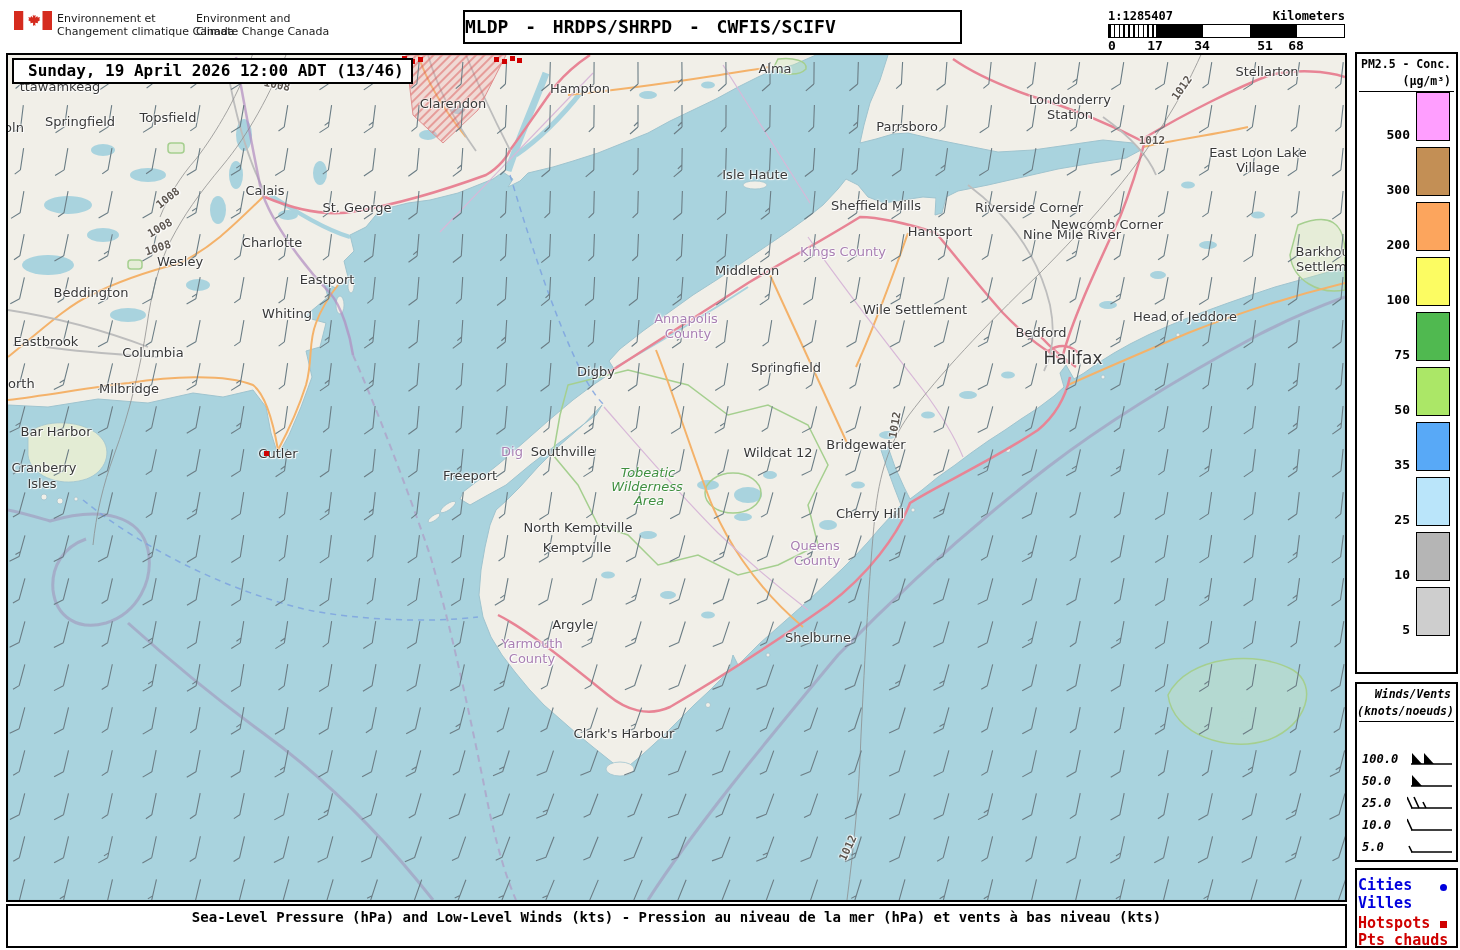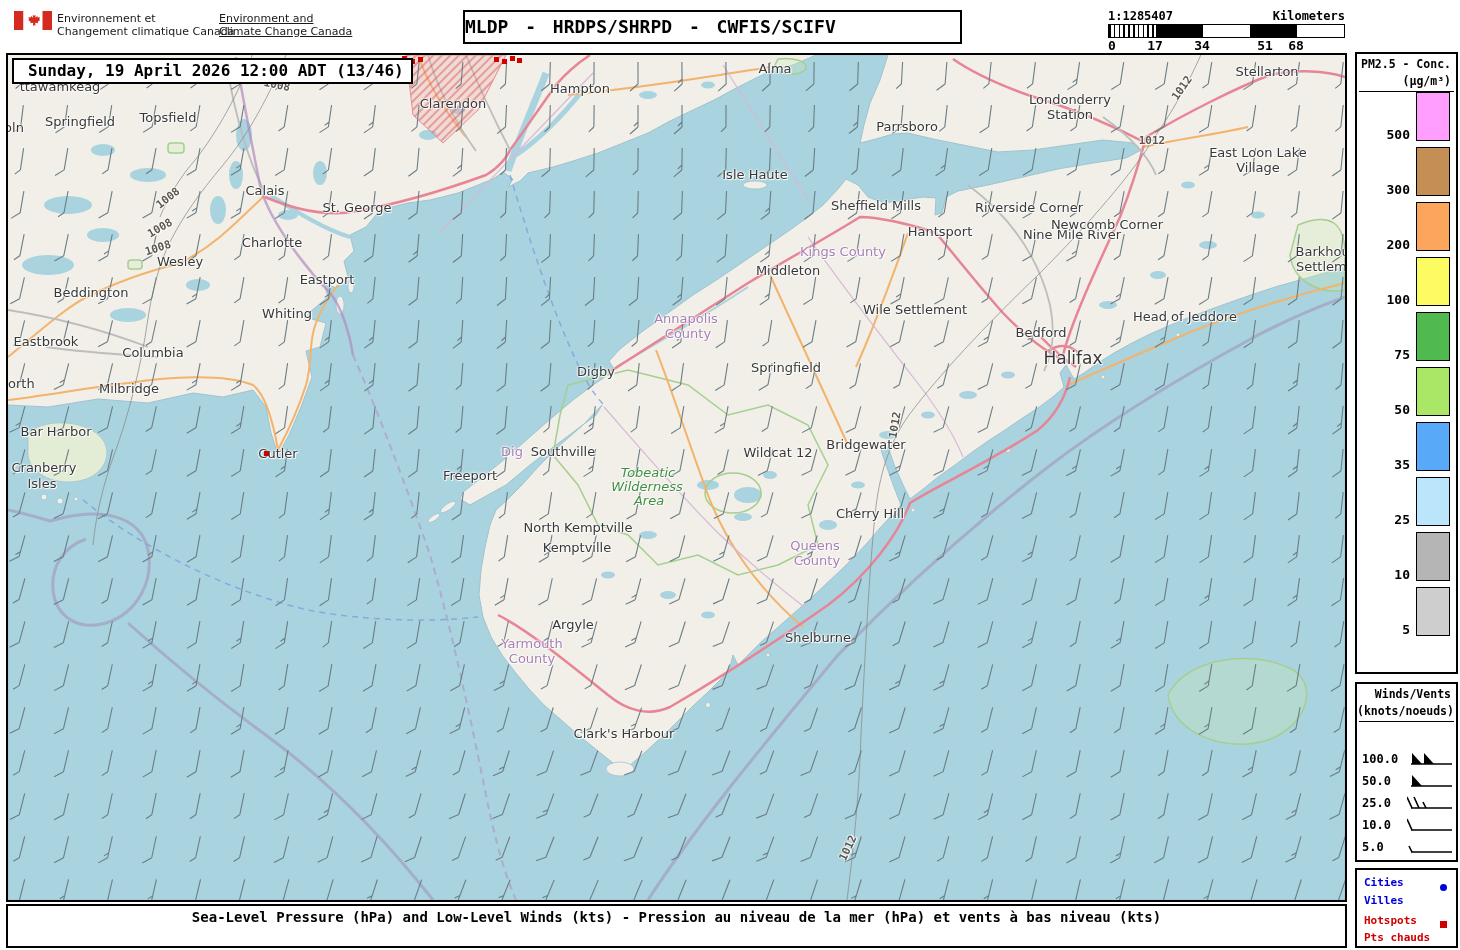--- a/index.html
+++ b/index.html
@@ -9,7 +9,7 @@
   #header{position:absolute;left:0;top:0;width:1460px;height:53px;background:#fff;}
   #flag{position:absolute;left:14px;top:11px;}
   .wordmark{position:absolute;top:12px;font-size:11px;line-height:13px;color:#1a1a1a;}
-  #wm-fr{left:57px;} #wm-en{left:219px;text-decoration:underline;}
+  #wm-fr{left:57px;} #wm-en{left:196px;}
   #title-box{position:absolute;left:463px;top:10px;width:495px;height:30px;
      border:2px solid #000;background:#fff;font-family:"DejaVu Sans Mono",monospace;
      font-weight:bold;font-size:18px;line-height:30px;word-spacing:6px;white-space:nowrap;}

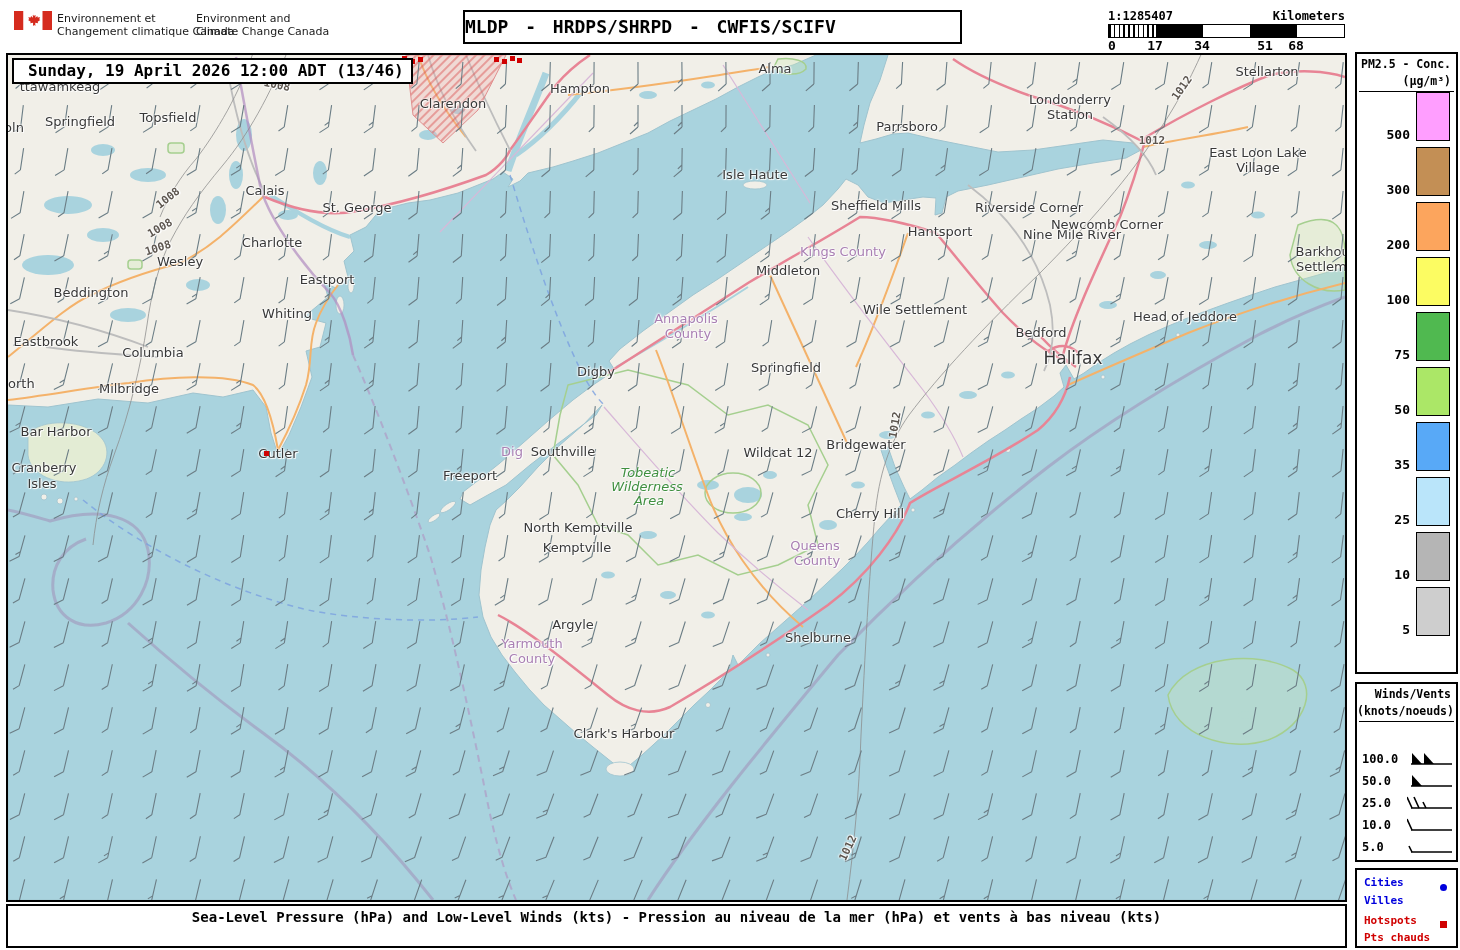--- a/index.html
+++ b/index.html
@@ -919,7 +919,7 @@
       <div class="lb lb-town" style="left: 572px; top: 33px;">Hampton</div>
       <div class="lb lb-town" style="left: 767px; top: 13px;">Alma</div>
       <div class="lb lb-town" style="left: 747px; top: 119px;">Isle Haute</div>
-      <div class="lb lb-town" style="left: 739px; top: 215px; margin-left: 41px;">Middleton</div>
+      <div class="lb lb-town" style="left: 739px; top: 215px;">Middleton</div>
       <div class="lb lb-town" style="left: 899px; top: 71px;">Parrsboro</div>
       <div class="lb lb-town" style="left: 1062px; top: 44px;">Londonderry</div>
       <div class="lb lb-town" style="left: 1062px; top: 59px;">Station</div>

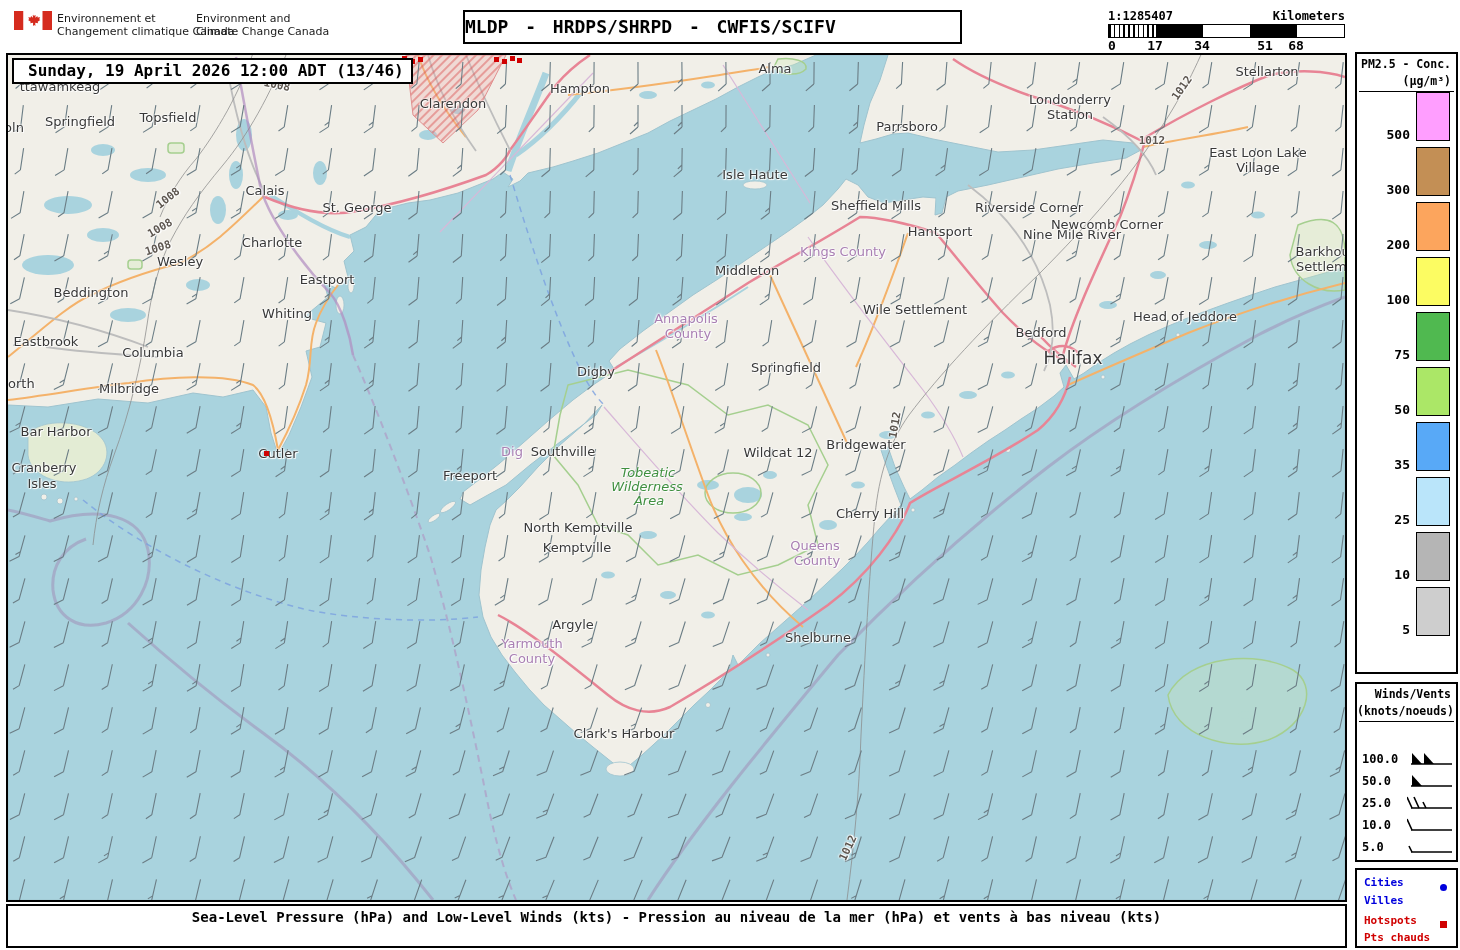--- a/index.html
+++ b/index.html
@@ -49,7 +49,7 @@
   .pm-row{display:flex;justify-content:flex-end;align-items:flex-end;height:47px;margin:0 6px 8px 0;}
   .pm-label{font-size:13px;margin-right:6px;line-height:13px;}
   .pm-swatch{width:32px;height:47px;border:1px solid #000;}
-  #wind-box{top:682px;height:176px;}
+  #wind-box{top:682px;height:176px;font-style:italic;}
   .wind-rows{margin-top:26px;}
   .wind-row{display:flex;align-items:center;height:22px;padding:0 3px 0 5px;justify-content:space-between;}
   .wind-label{font-size:12px;}

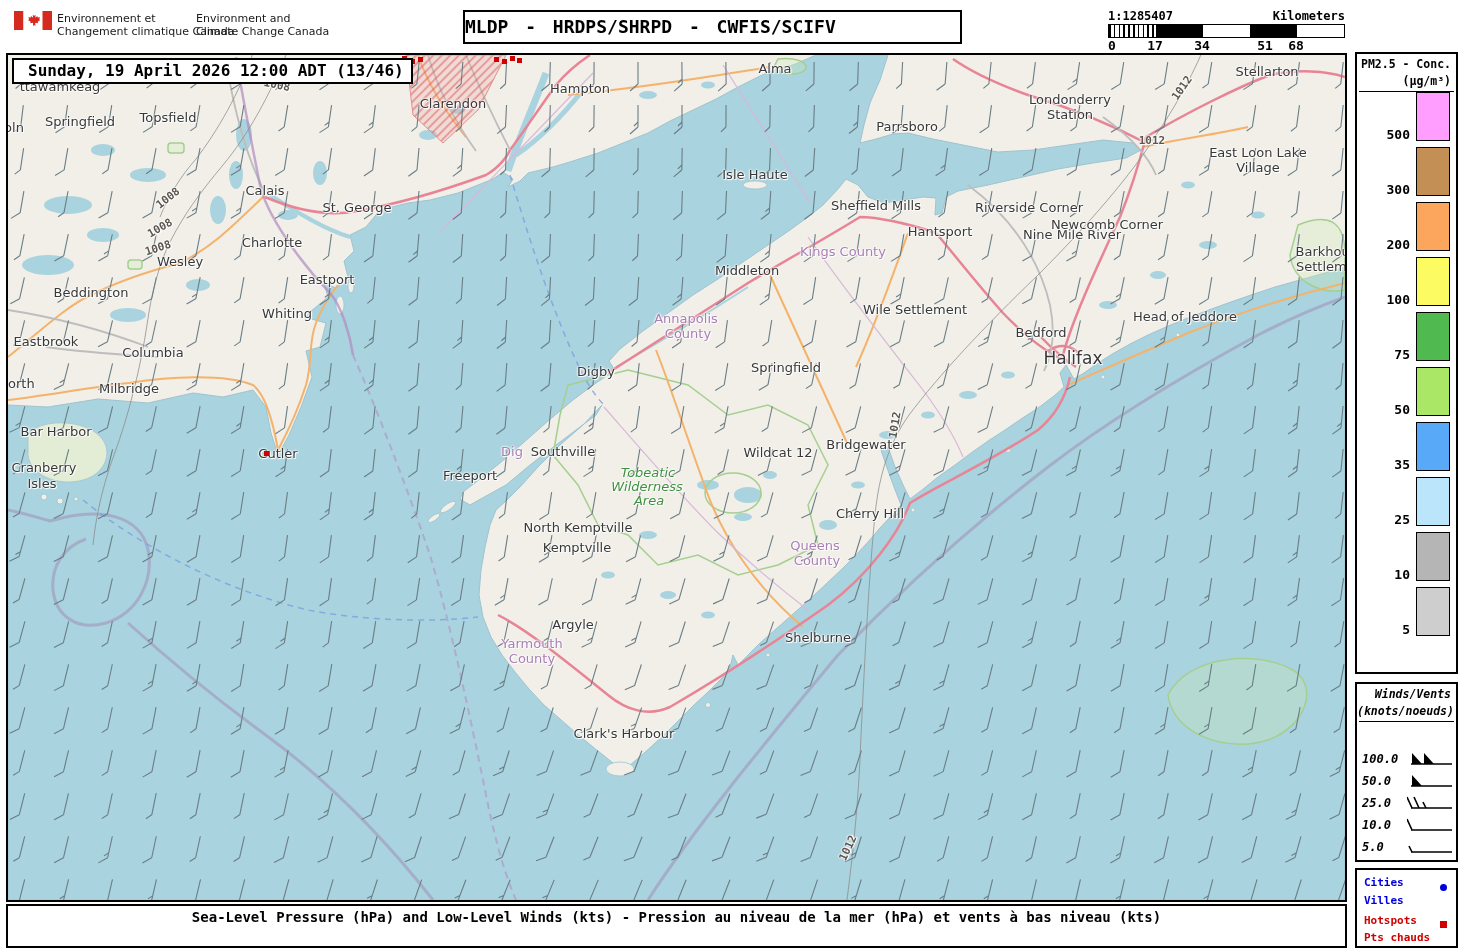--- a/index.html
+++ b/index.html
@@ -54,7 +54,7 @@
   .wind-row{display:flex;align-items:center;height:22px;padding:0 3px 0 5px;justify-content:space-between;}
   .wind-label{font-size:12px;}
   #city-box{top:868px;height:76px;}
-  .sym-line{position:absolute;left:7px;font-size:11px;white-space:nowrap;}
+  .sym-line{position:absolute;left:1px;font-size:15px;white-space:nowrap;}
   #sym-dot{position:absolute;right:9px;top:14px;width:7px;height:7px;border-radius:50%;}
   #sym-sq{position:absolute;right:9px;top:51px;width:7px;height:7px;}
   

